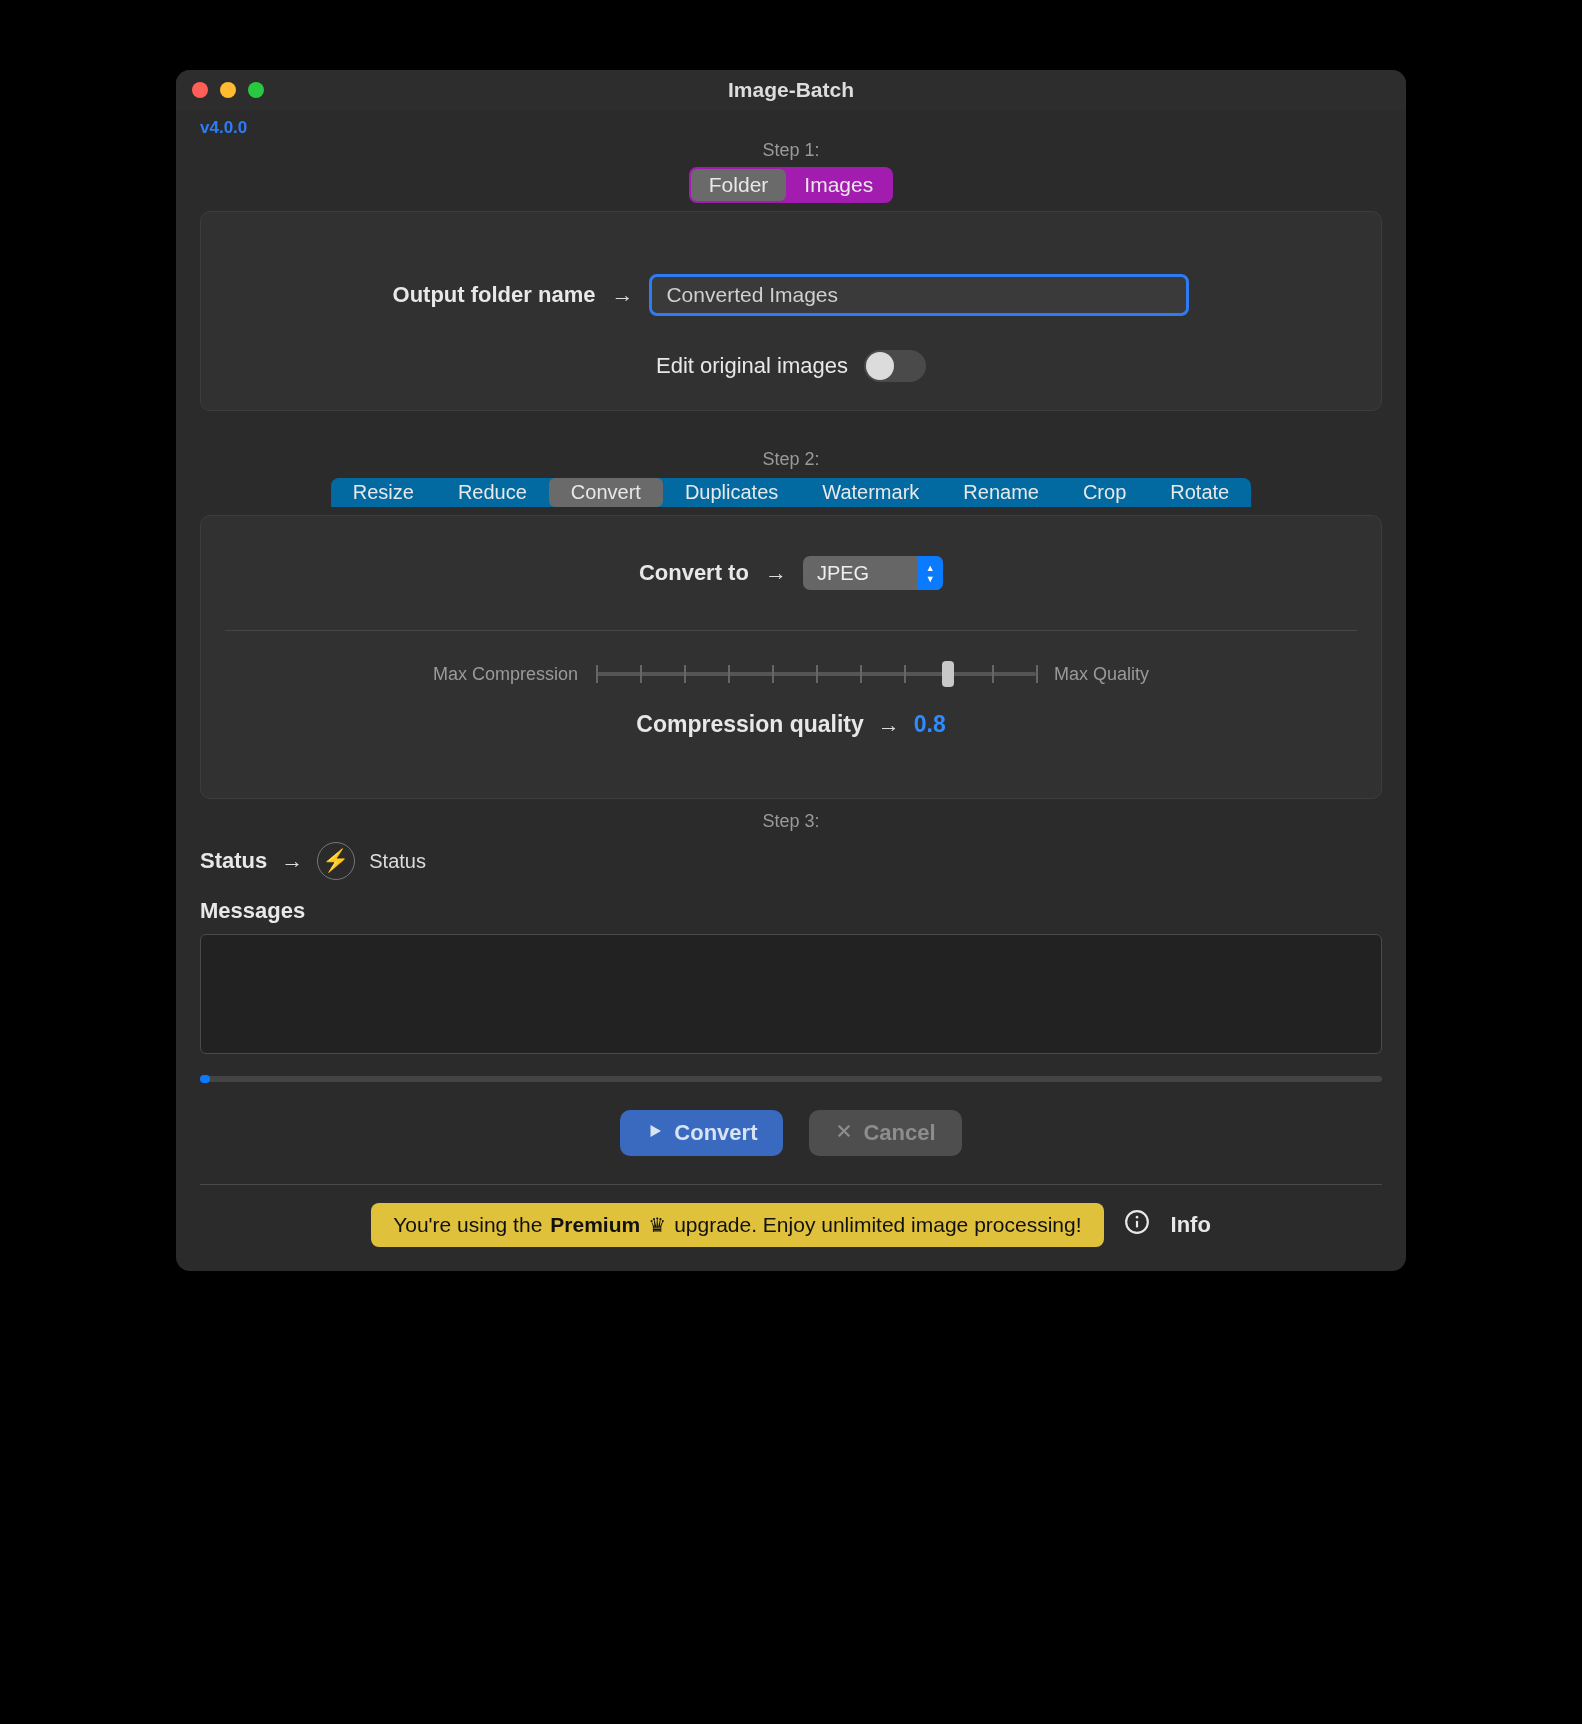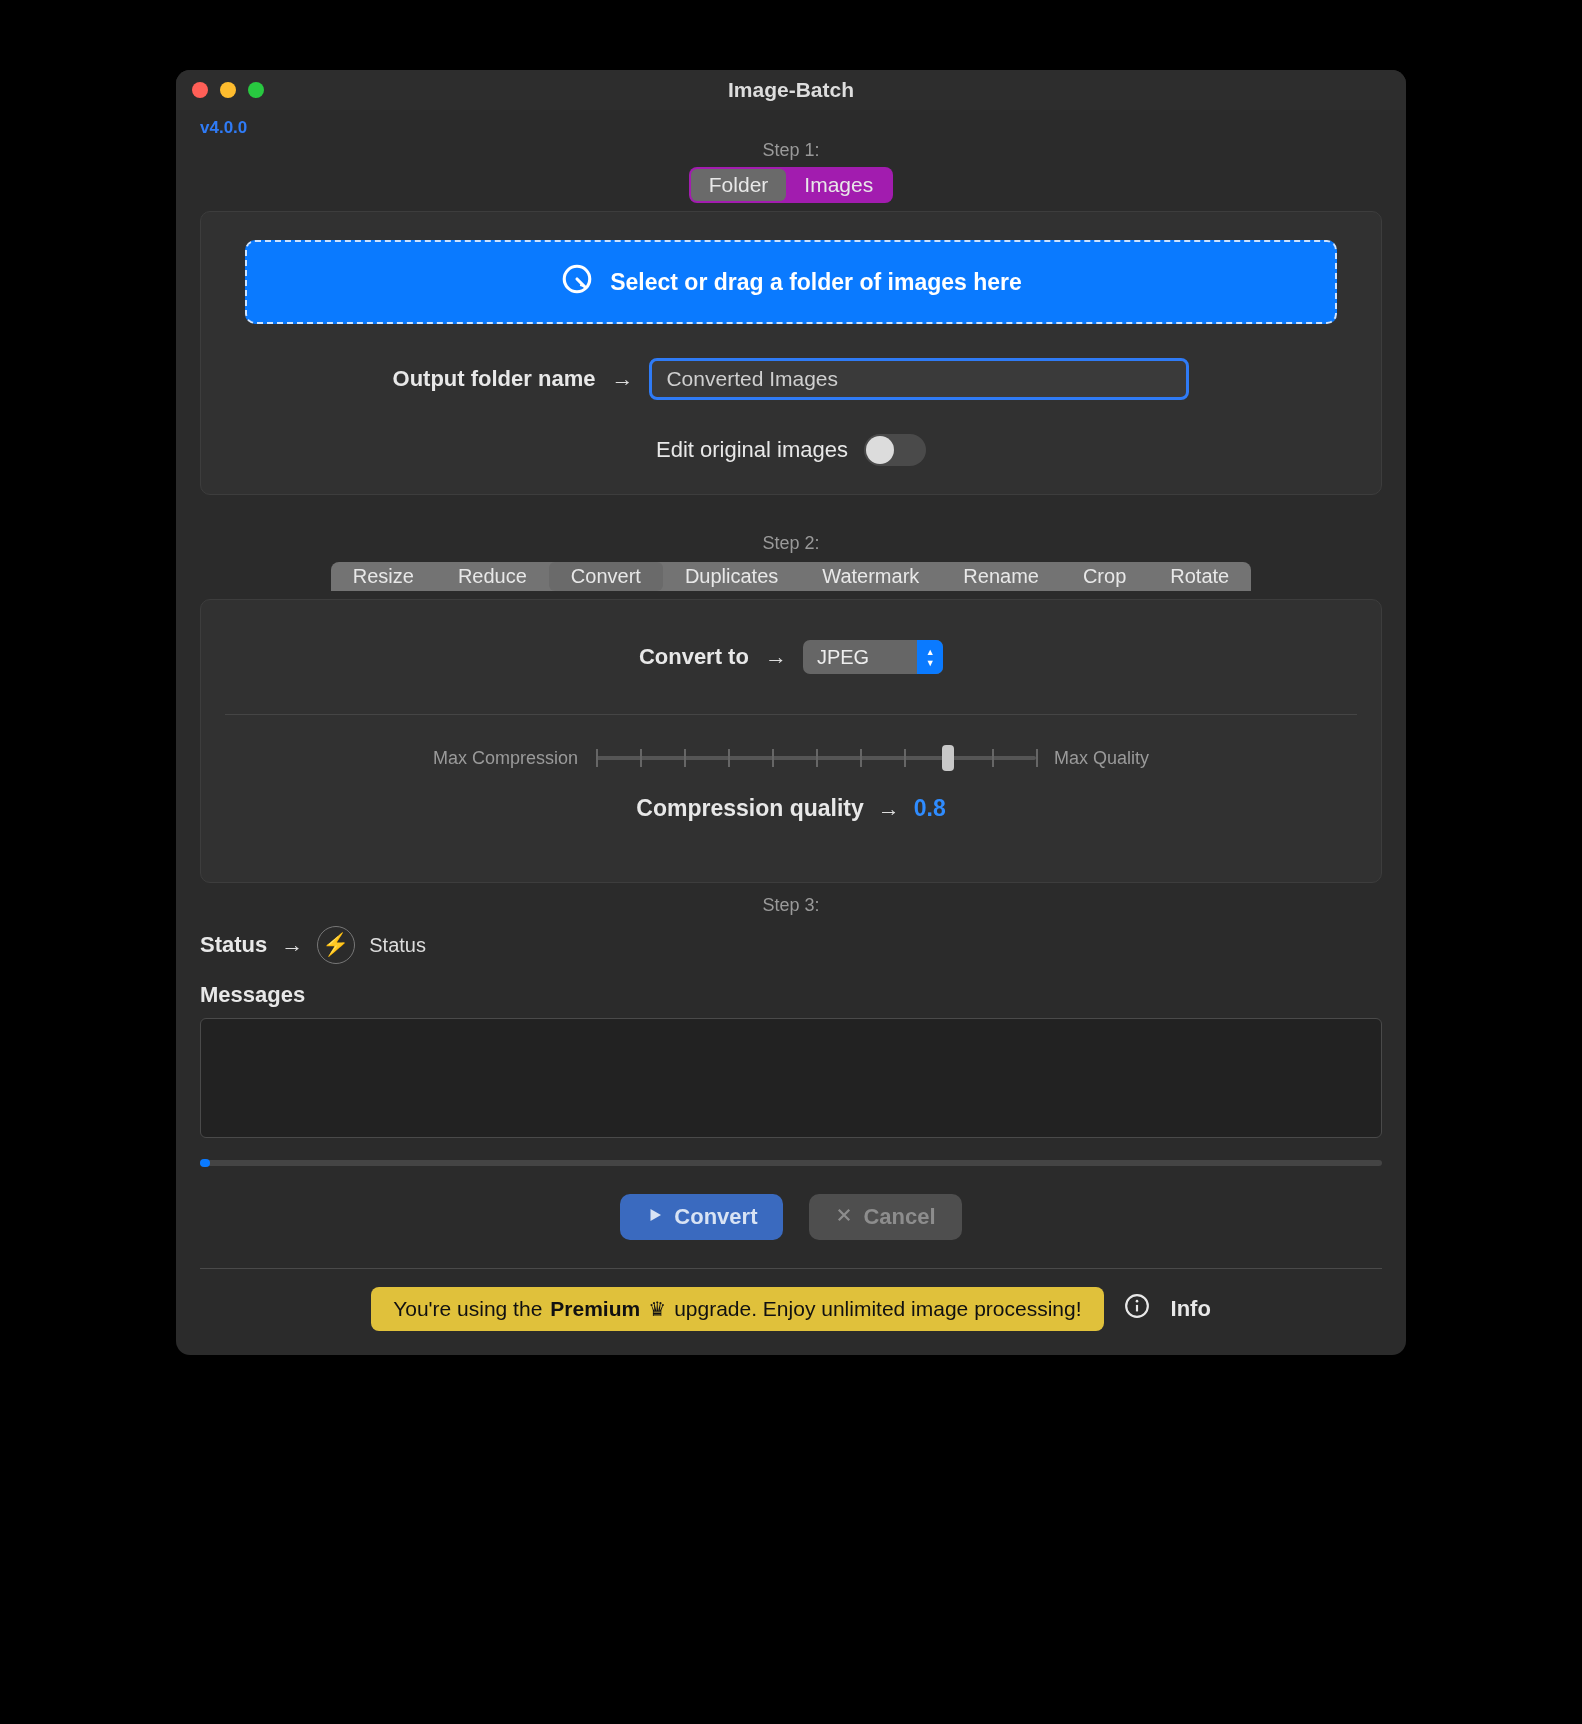--- a/index.html
+++ b/index.html
@@ -159,16 +159,6 @@
     </div>
 
     <div class="panel">
-      <div class="dropzone">
-        <span>
-          <svg viewBox="0 0 24 24" fill="none" stroke="#fff" stroke-width="2.2">
-            <circle cx="12" cy="12" r="9"></circle>
-            <path d="M12 12 L18 18" stroke-linecap="round"></path>
-            <path d="M15 14 L18 18 L14 17 Z" fill="#fff" stroke="none"></path>
-          </svg>
-        </span>
-        <span>Select or drag a folder of images here</span>
-      </div>
 
       <div class="row">
         <span class="row-label">Output folder name</span>

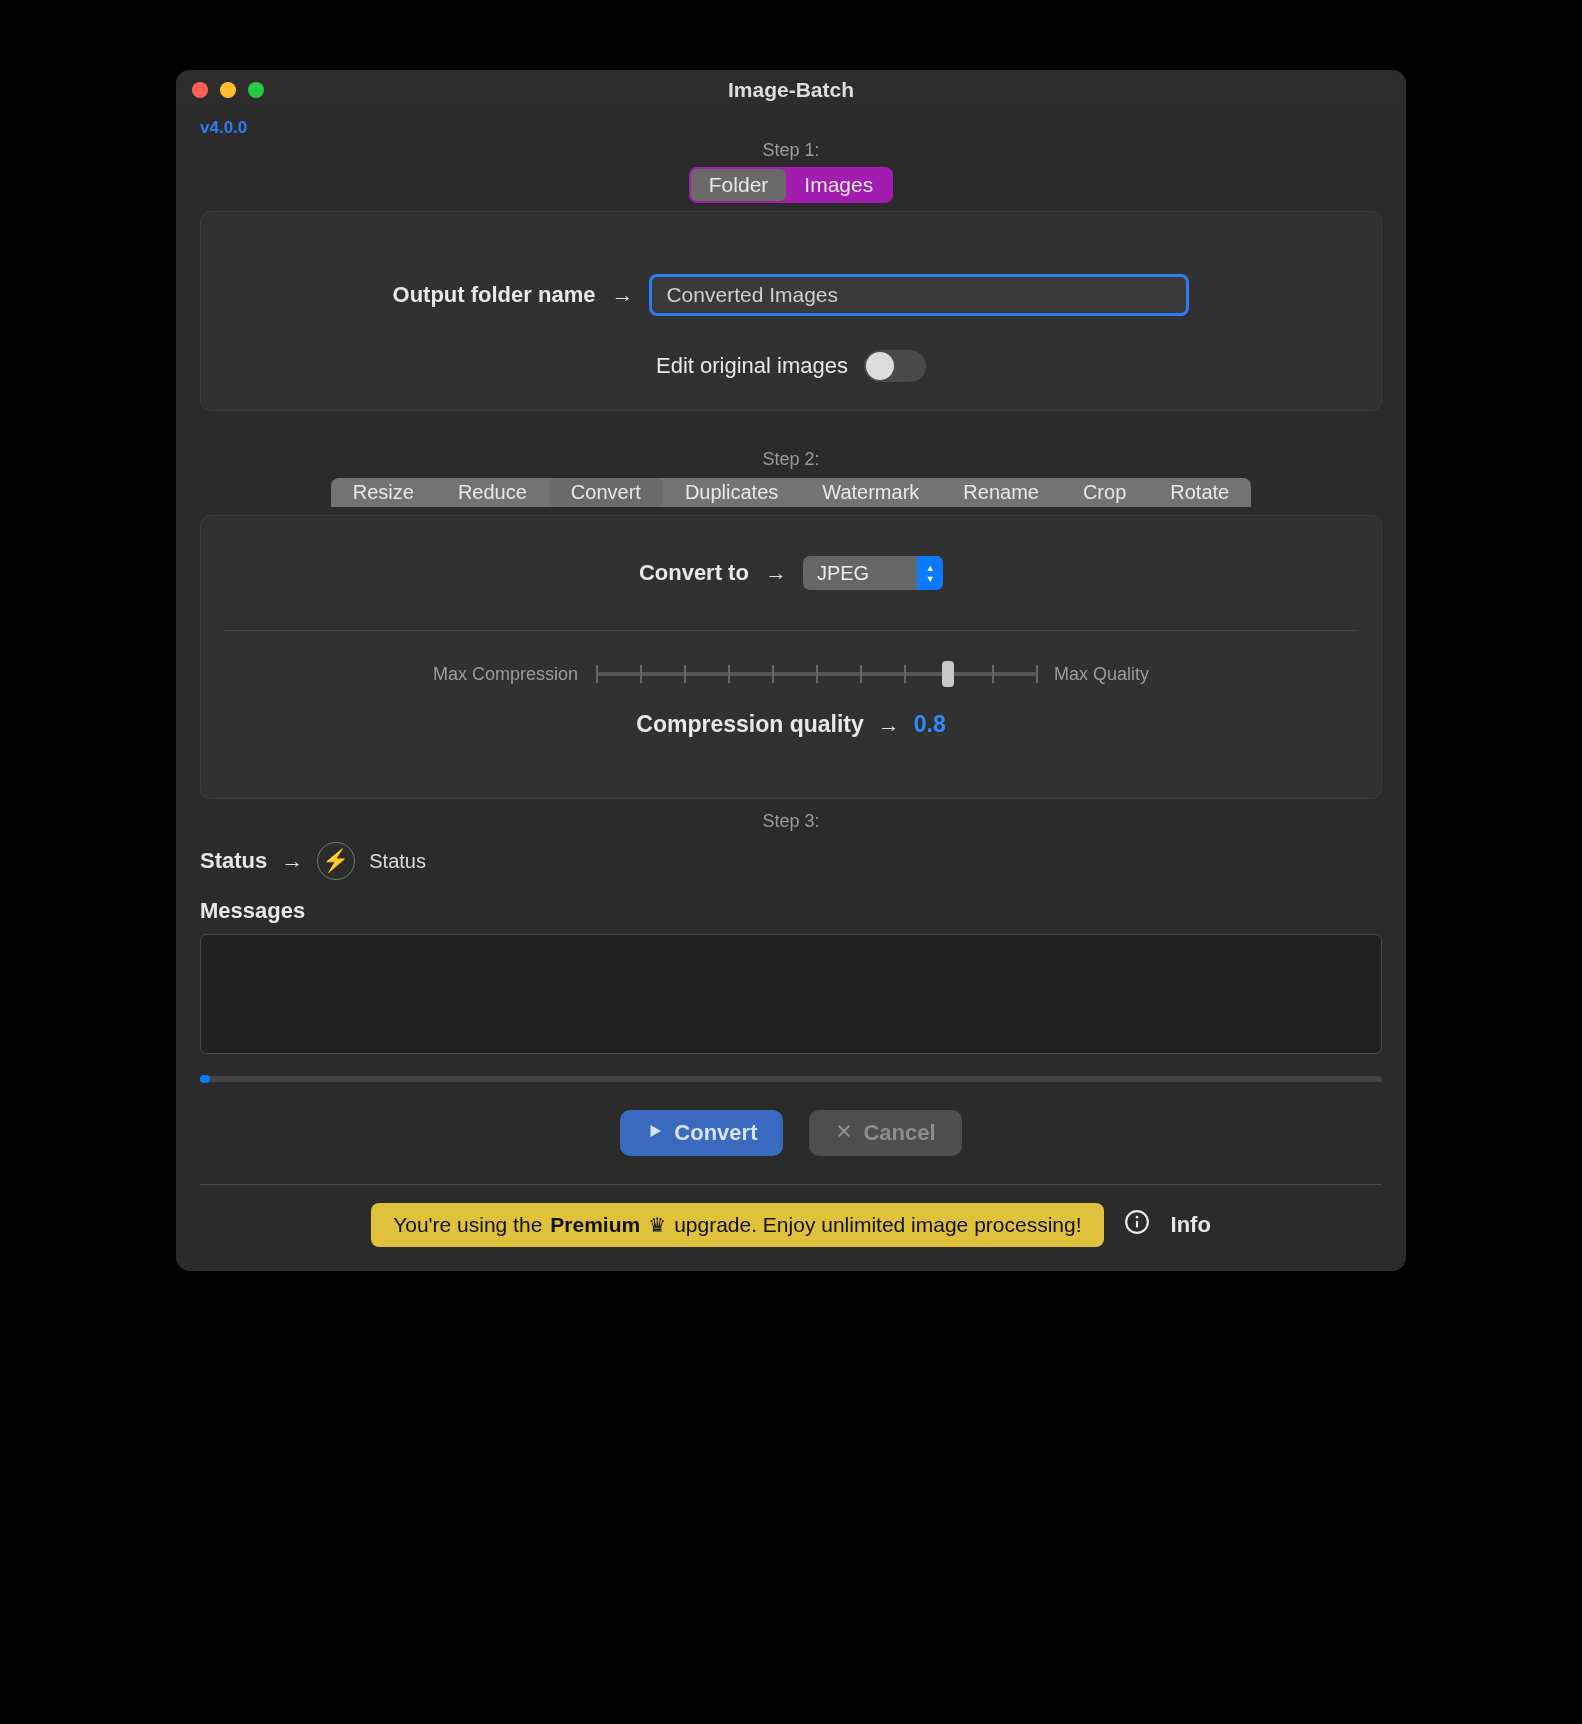--- a/index.html
+++ b/index.html
@@ -79,7 +79,7 @@
     border-radius:50%; background:#dcdcdc;
   }
   .step2-seg { display:flex; justify-content:center; margin-top: 8px; }
-  .step2-seg .seg { background: #737373; border-radius: 8px 8px 0 0; padding: 0; }
+  .step2-seg .seg { background: #0369a1; border-radius: 8px 8px 0 0; padding: 0; }
   .step2-seg .seg-item { border-radius: 6px; }
   .select {
     display:inline-flex; align-items:center; background:#666; border-radius:7px;

